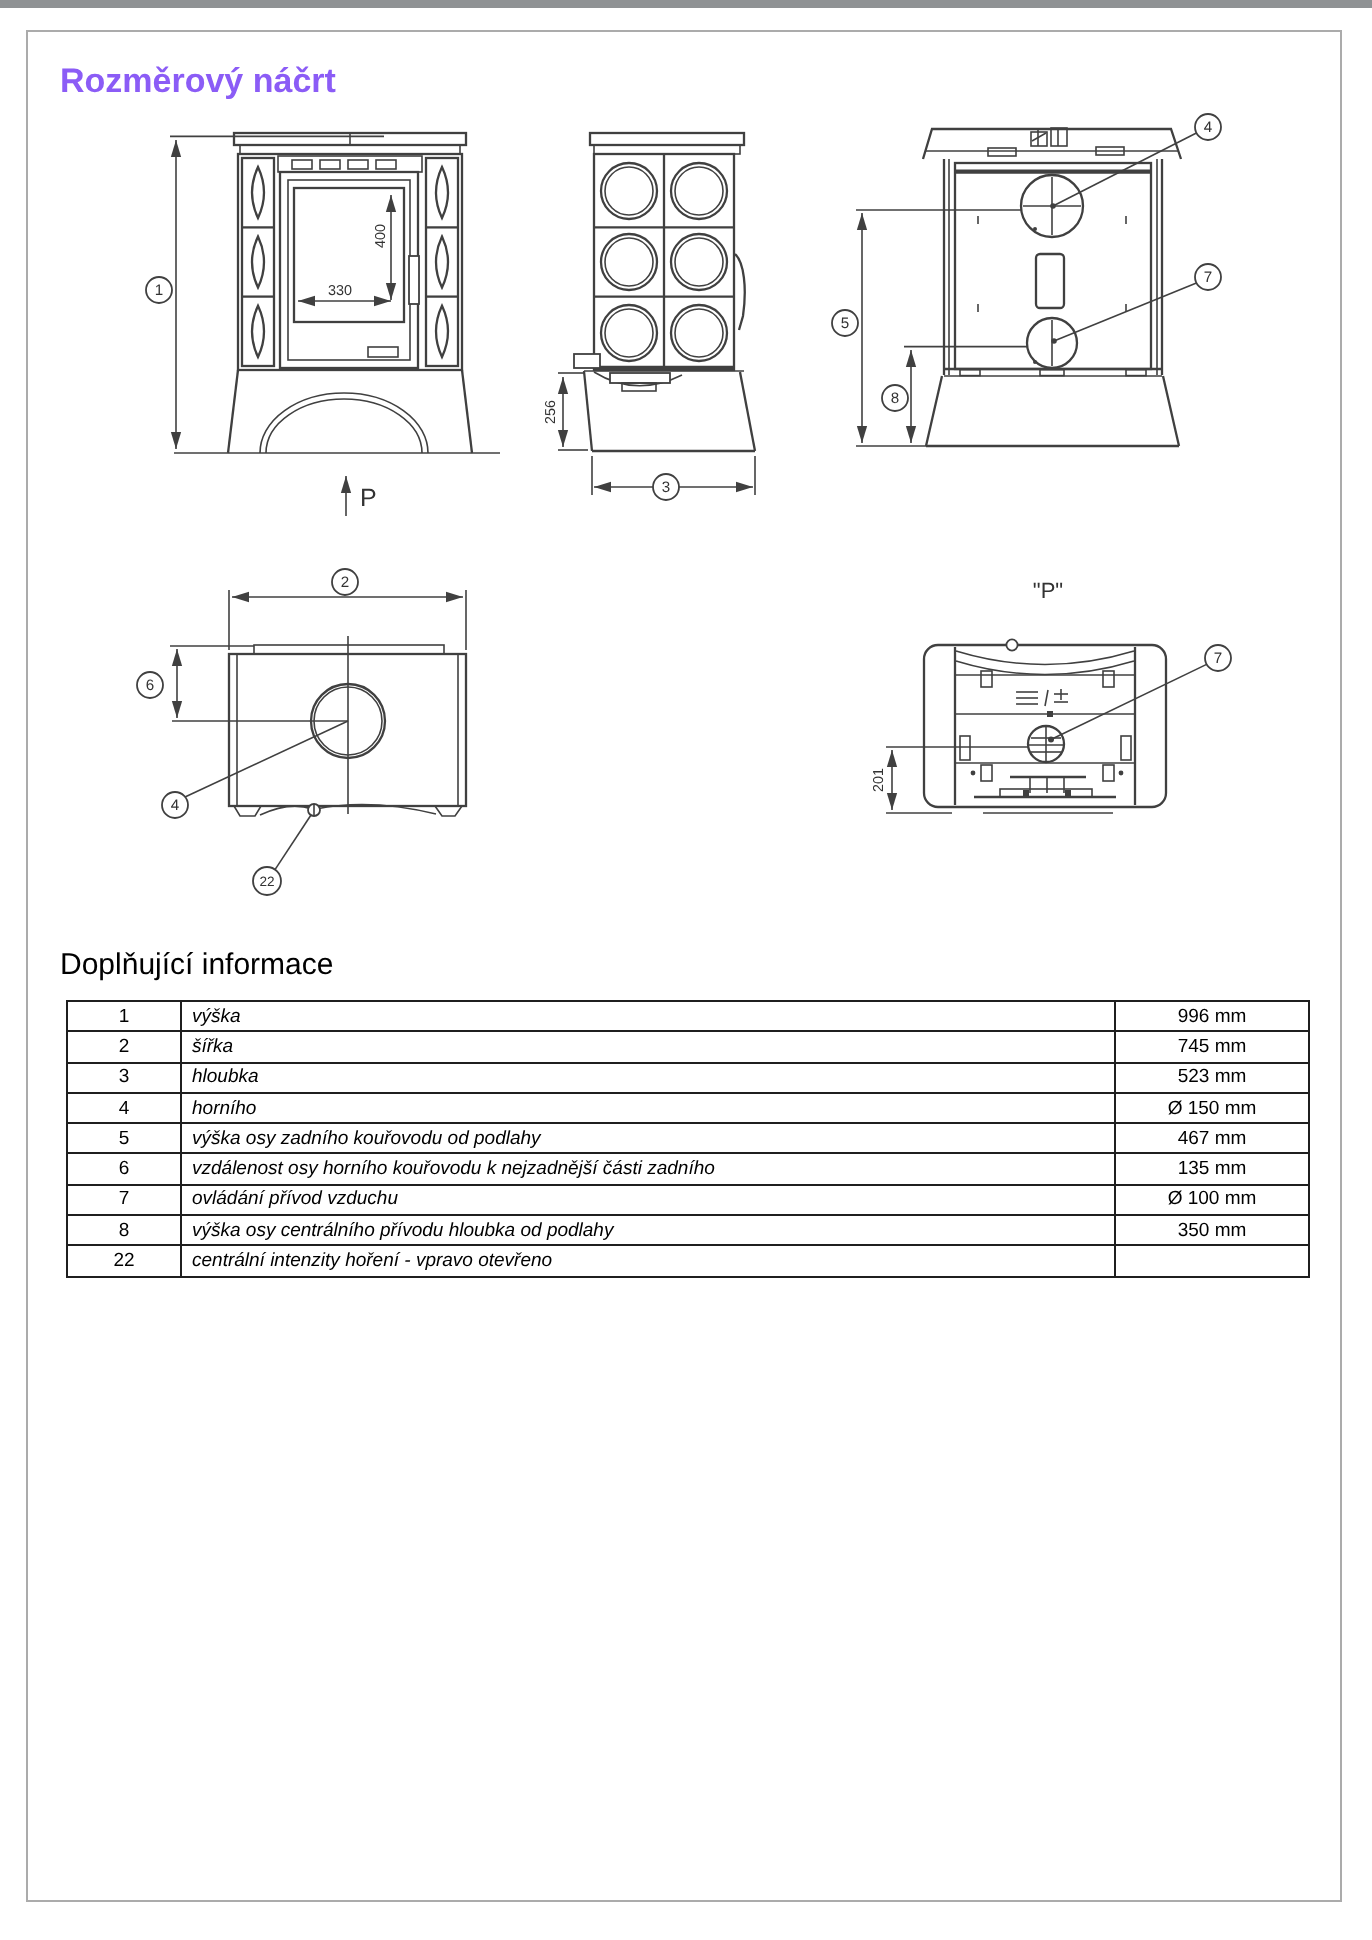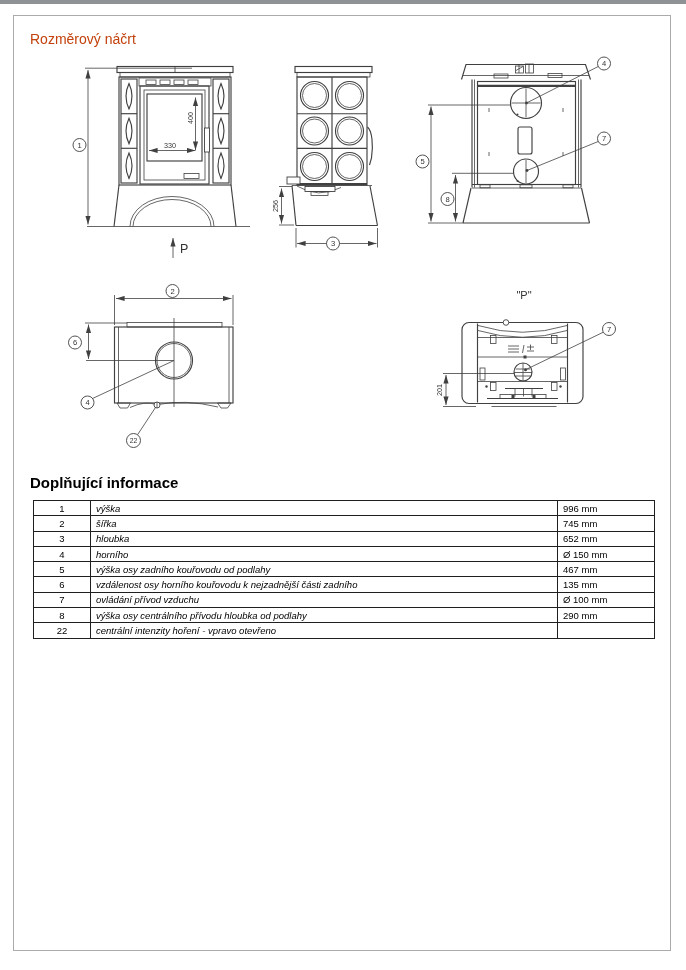--- a/index.html
+++ b/index.html
@@ -9,7 +9,7 @@
   }
   .top-strip{position:absolute;left:0;top:0;width:686px;height:4px;background:#8f9294;}
   .page-border{position:absolute;left:13px;top:15px;width:656px;height:934px;border:1px solid #ararab;border:1px solid #ababab;}
-  .doc-title{position:absolute;left:30px;top:31px;font-size:14px;font-weight:normal;color:#c2410c;}
+  .doc-title{position:absolute;left:30px;top:31px;font-size:17px;font-weight:bold;color:#8b5cf6;}
   .section-title{position:absolute;left:30px;top:474px;font-size:15px;font-weight:bold;color:#000;}
   #drawing{position:absolute;left:13px;top:55px;width:660px;height:415px;}
   #drawing .s{stroke:#404040;fill:none;stroke-width:0.8;}

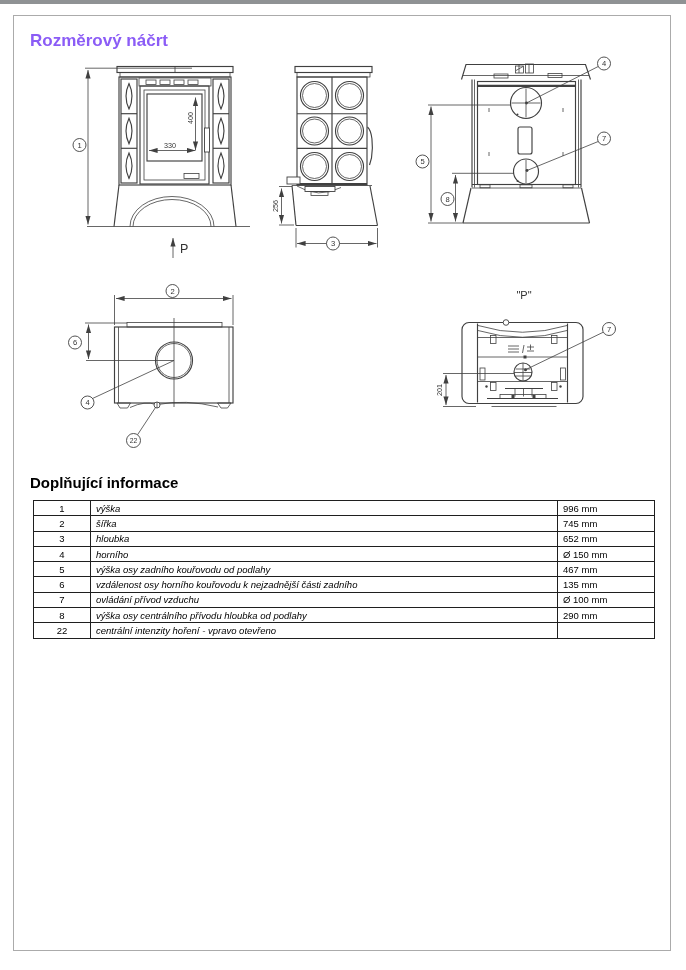--- a/index.html
+++ b/index.html
@@ -10,7 +10,7 @@
   .top-strip{position:absolute;left:0;top:0;width:686px;height:4px;background:#8f9294;}
   .page-border{position:absolute;left:13px;top:15px;width:656px;height:934px;border:1px solid #ararab;border:1px solid #ababab;}
   .doc-title{position:absolute;left:30px;top:31px;font-size:17px;font-weight:bold;color:#8b5cf6;}
-  .section-title{position:absolute;left:30px;top:474px;font-size:15px;font-weight:bold;color:#000;}
+  .section-title{position:absolute;left:30px;top:474px;font-size:15px;font-weight:normal;color:#000;}
   #drawing{position:absolute;left:13px;top:55px;width:660px;height:415px;}
   #drawing .s{stroke:#404040;fill:none;stroke-width:0.8;}
   #drawing .m{stroke:#404040;fill:none;stroke-width:1.15;}

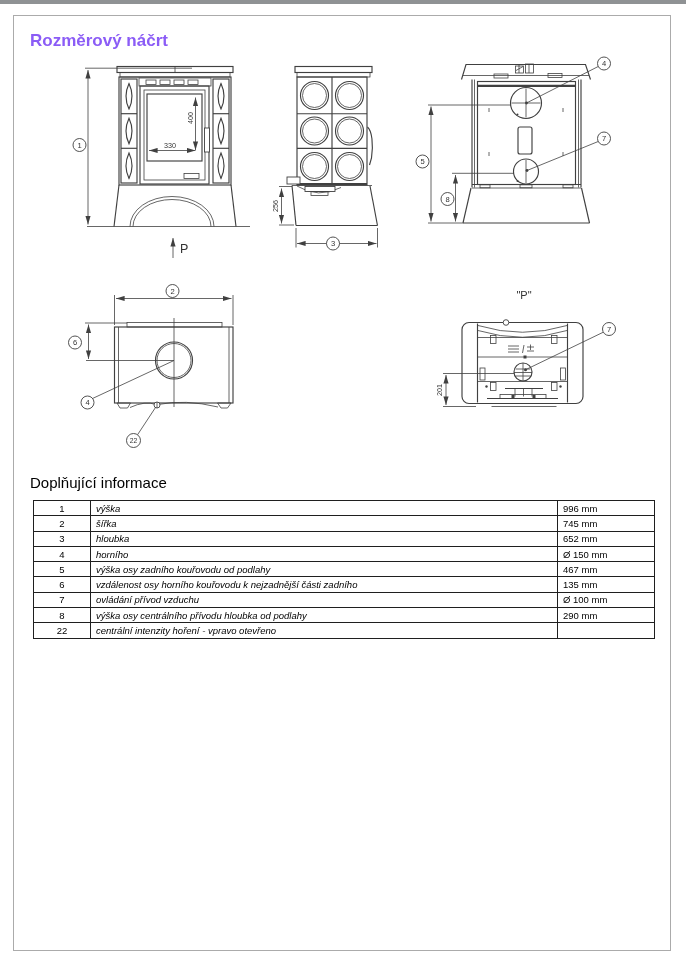--- a/index.html
+++ b/index.html
@@ -34,7 +34,7 @@
   }
   td.num{width:46px;text-align:center;padding:0 2px;}
   td.lbl{border-right:none;font-style:italic;}
-  td.val{border-left:none;width:86px;text-align:left;}
+  td.val{border-left:none;width:86px;text-align:center;}
 </style>
 </head>
 <body>

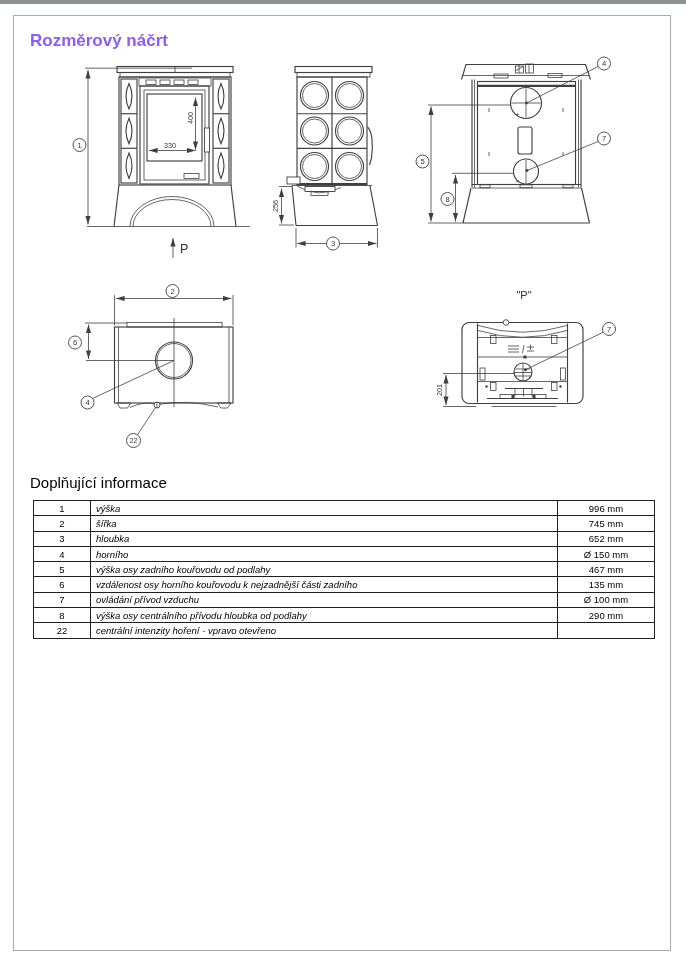--- a/index.html
+++ b/index.html
@@ -348,7 +348,7 @@
     <tr>
       <td class="num">3</td>
       <td class="lbl">hloubka</td>
-      <td class="val">652 mm</td>
+      <td class="val">523 mm</td>
     </tr>
     <tr>
       <td class="num">4</td>

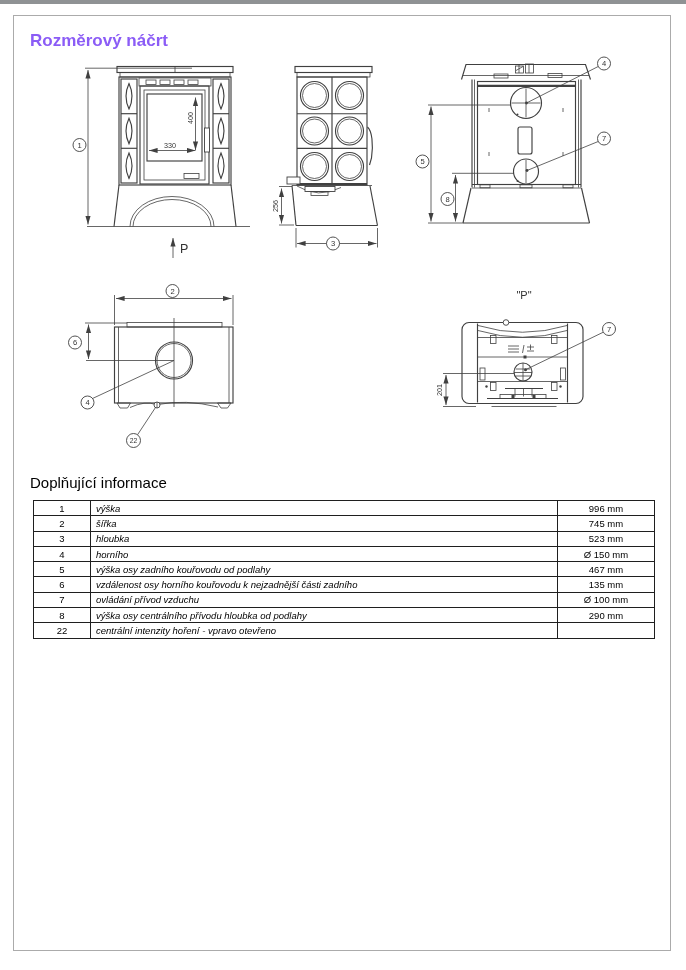--- a/index.html
+++ b/index.html
@@ -373,7 +373,7 @@
     <tr>
       <td class="num">8</td>
       <td class="lbl">výška osy centrálního přívodu hloubka od podlahy</td>
-      <td class="val">290 mm</td>
+      <td class="val">350 mm</td>
     </tr>
     <tr>
       <td class="num">22</td>

